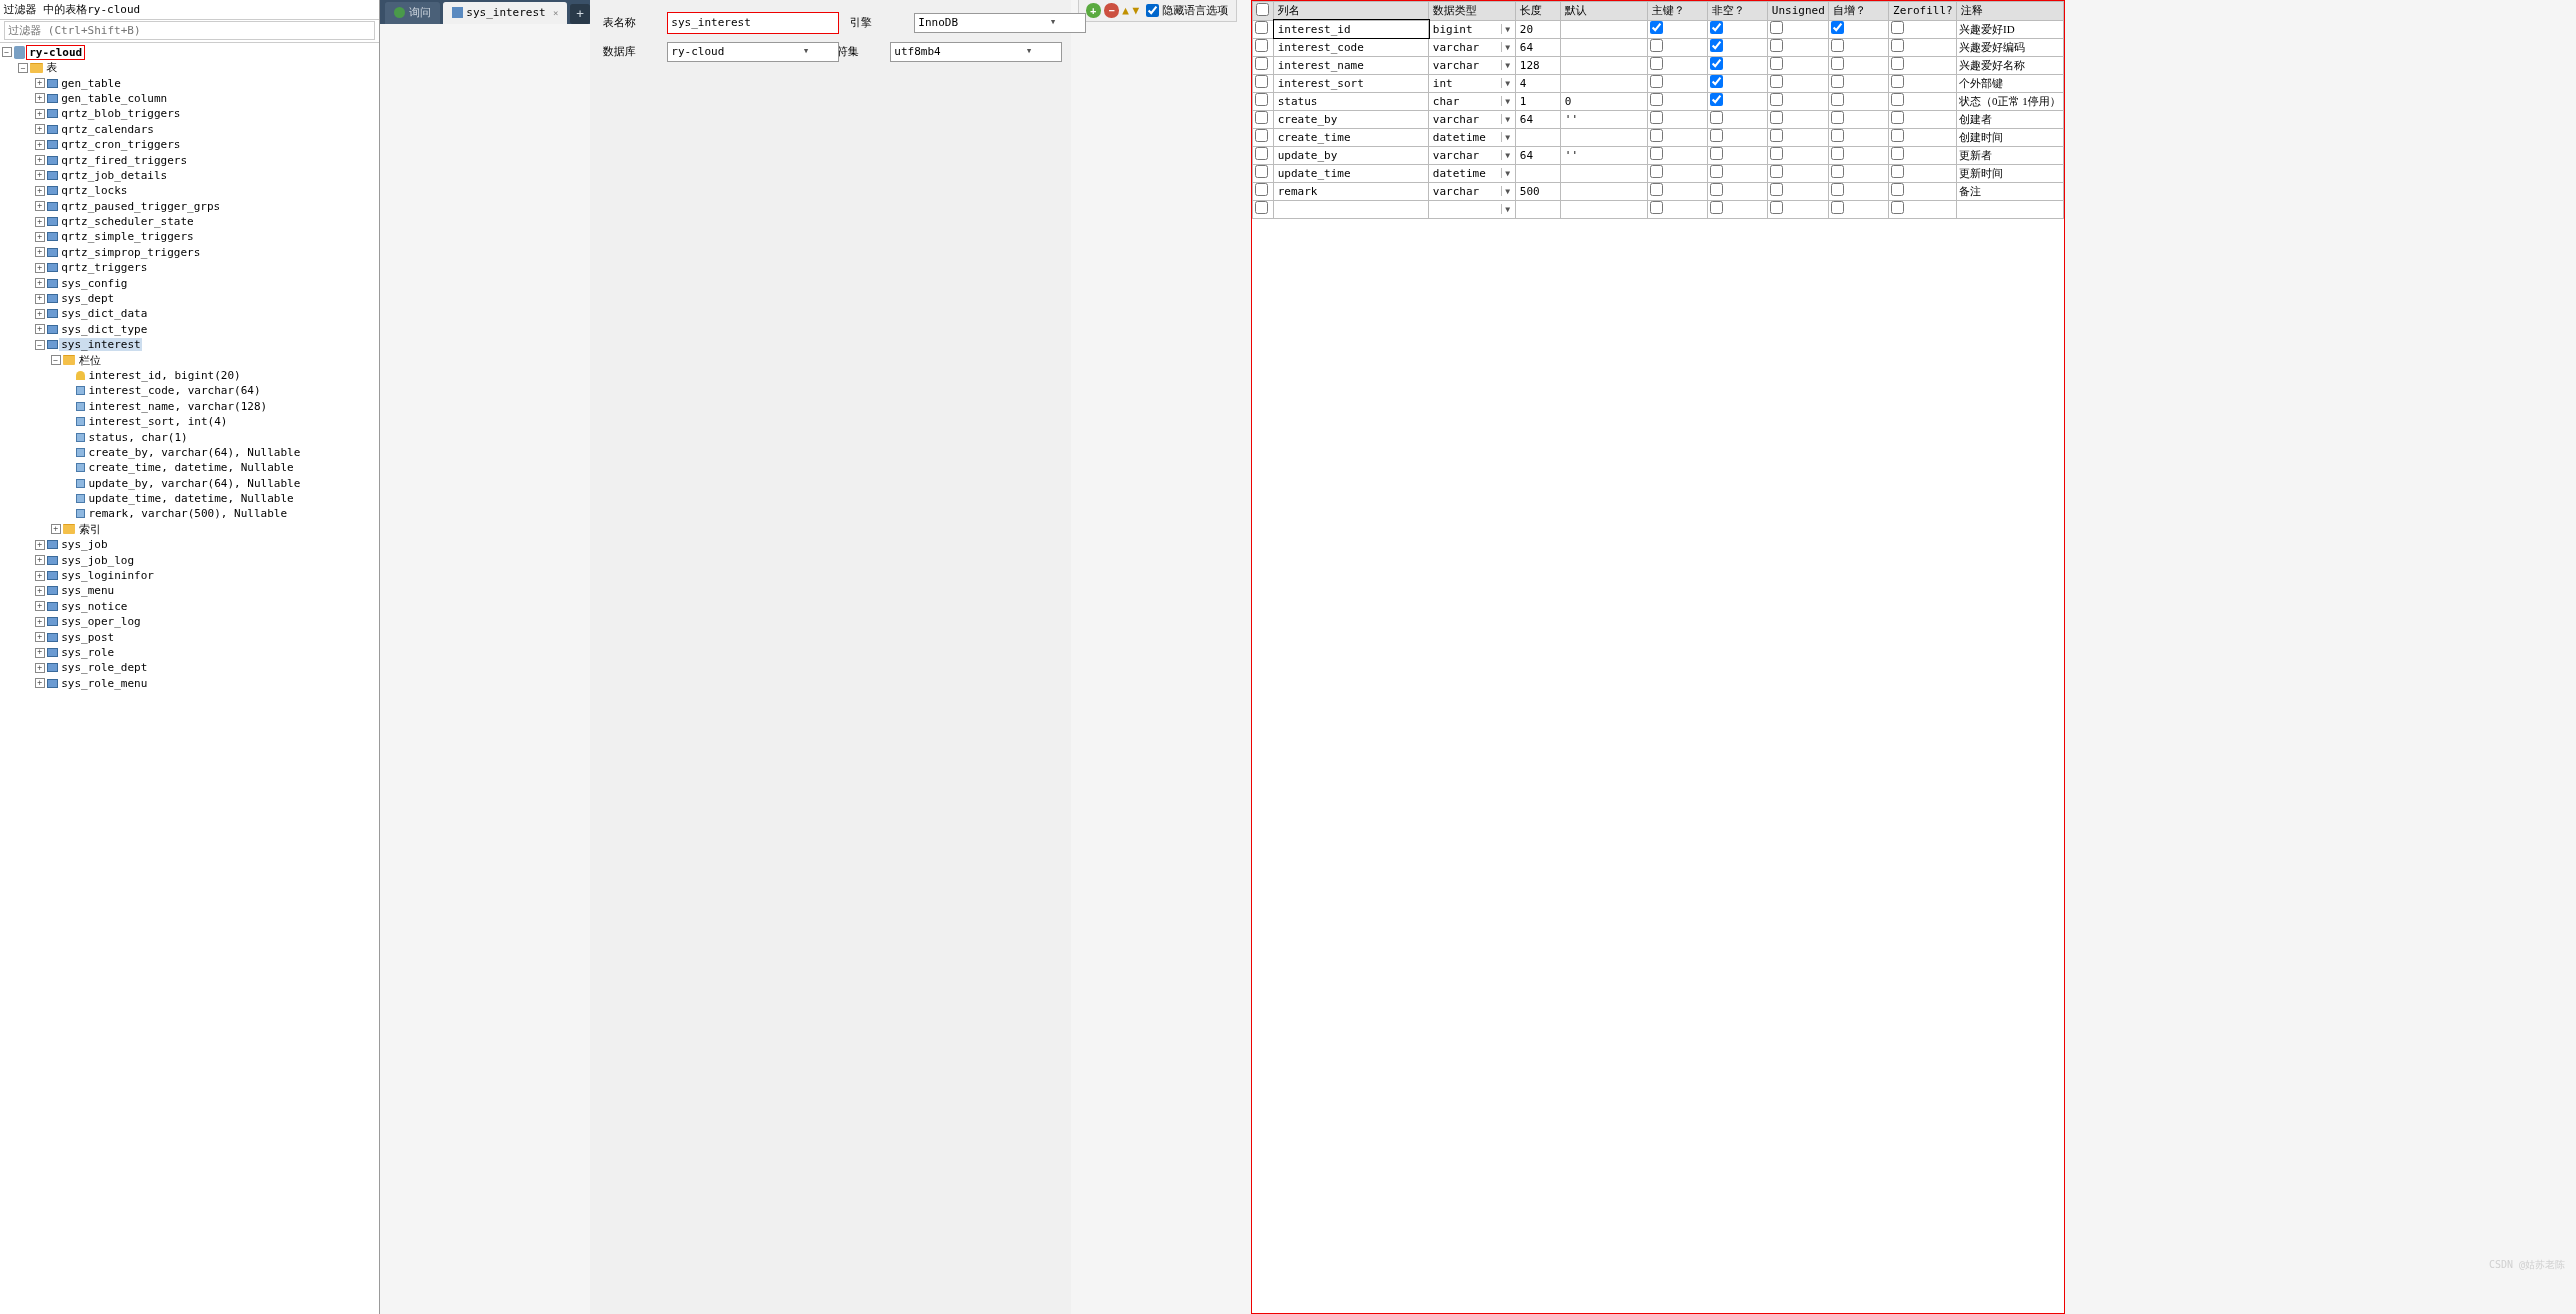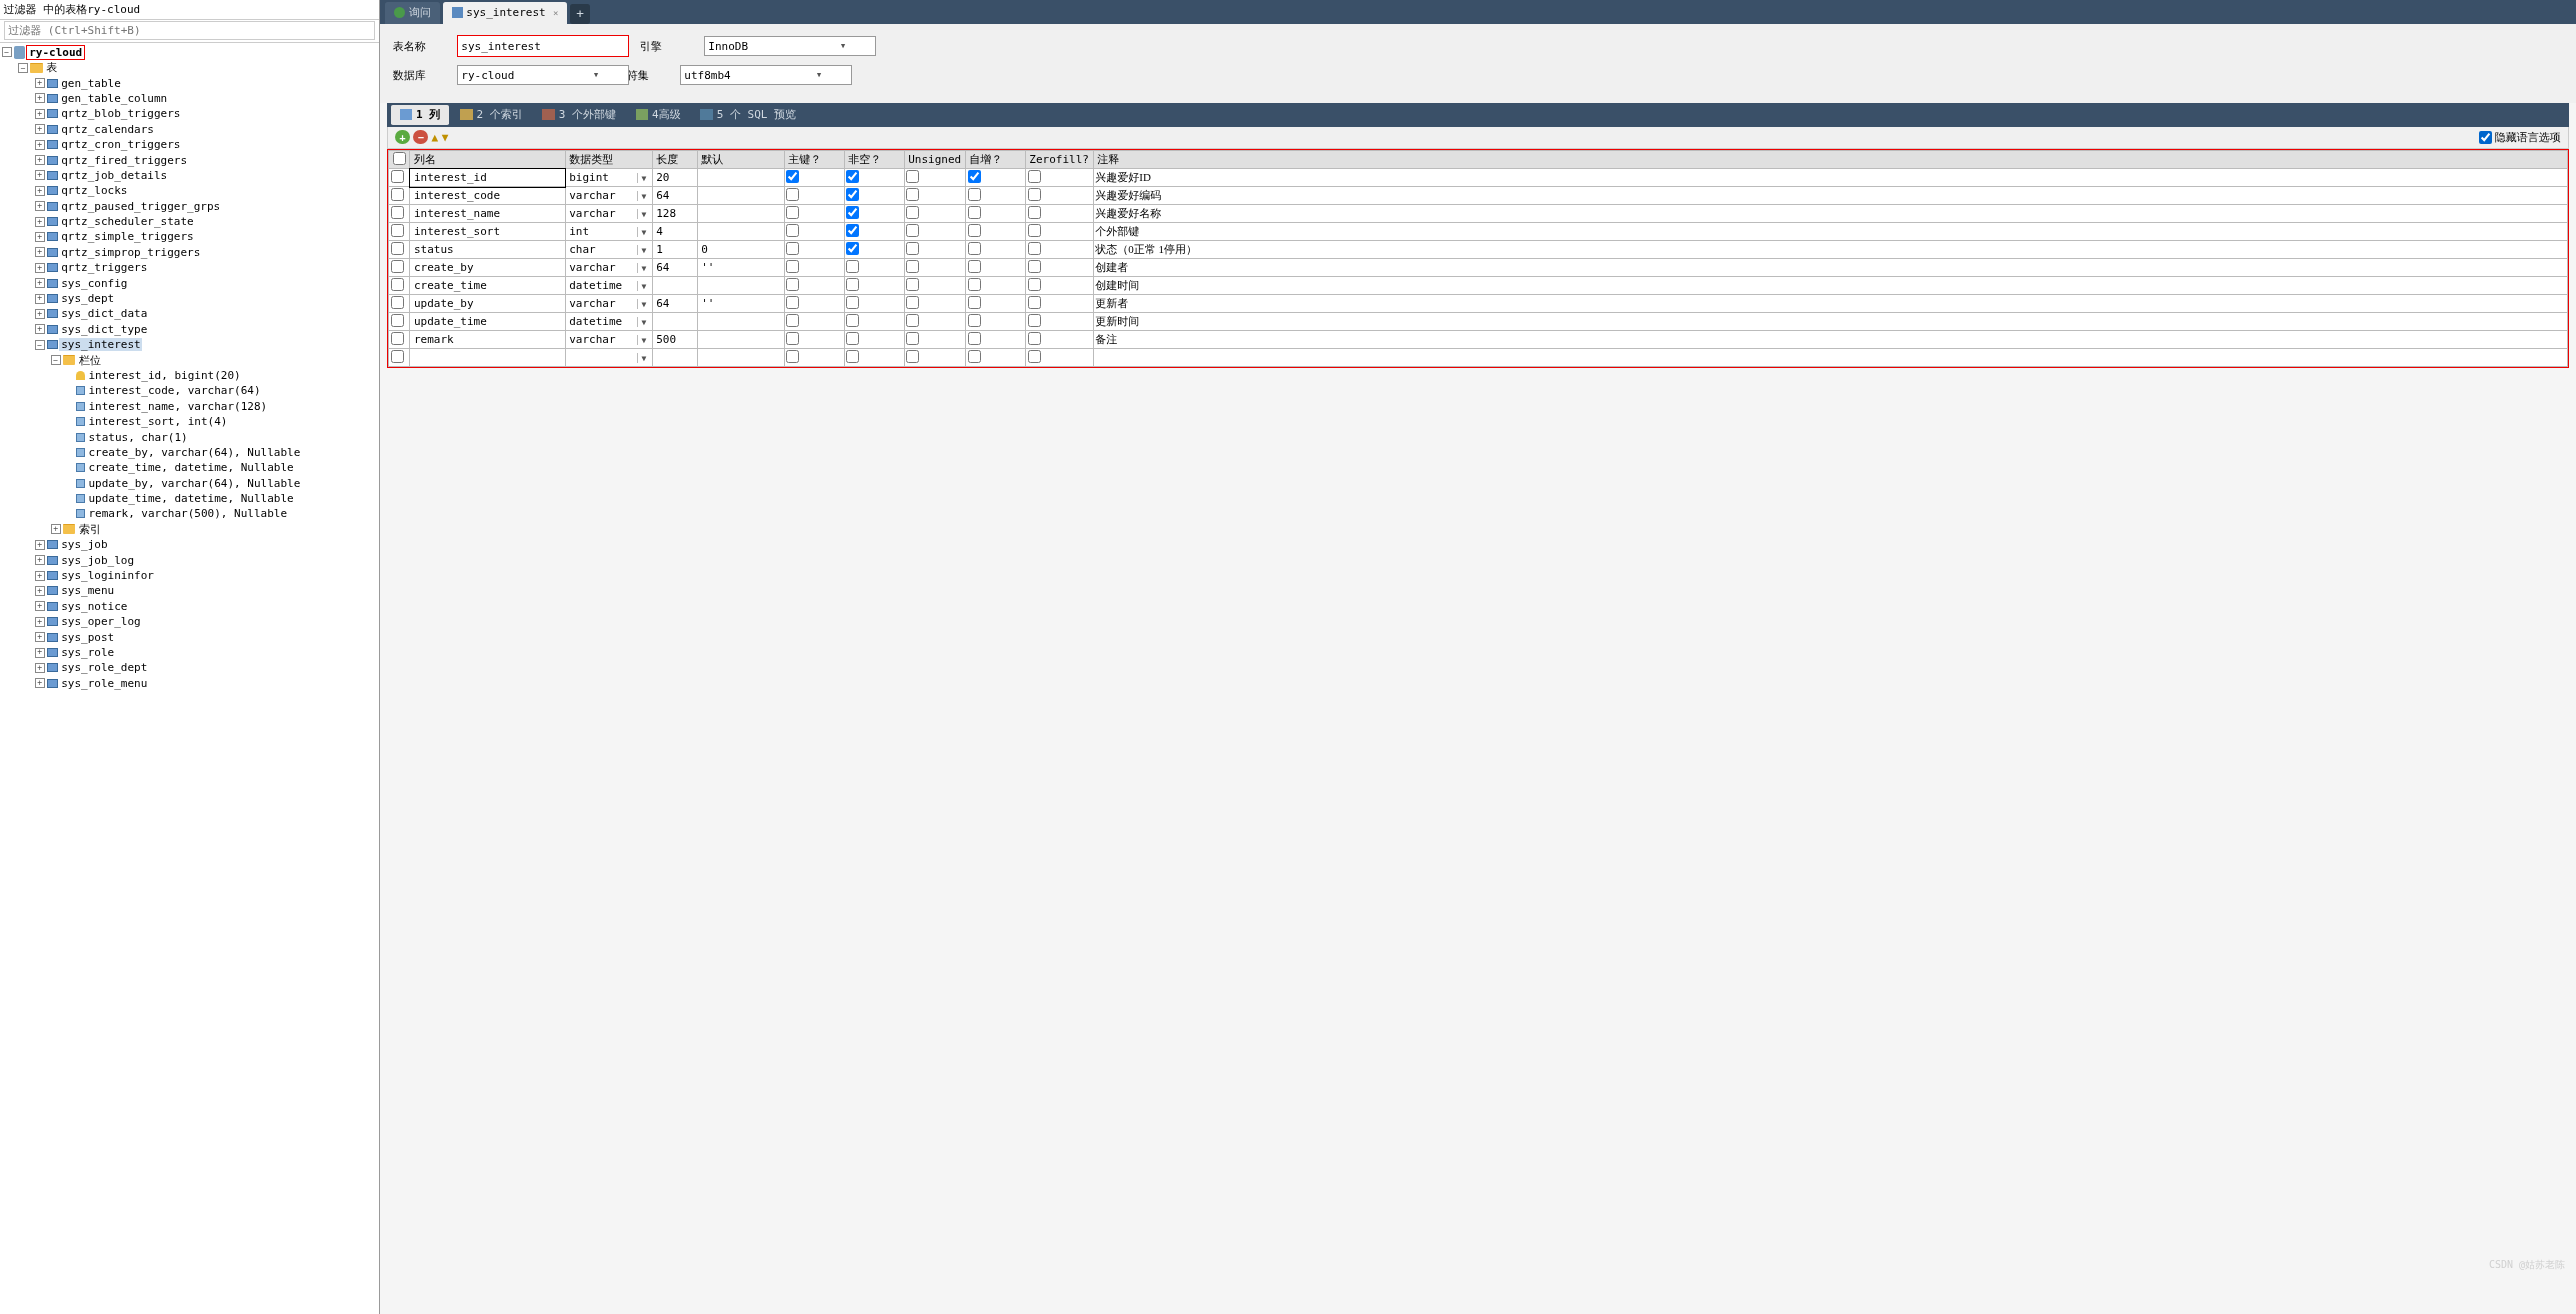--- a/index.html
+++ b/index.html
@@ -21,7 +21,7 @@
 .highlight-red { border: 1.8px solid #e00; padding: 0 1.8px; }
 .tree-label.bold { font-weight: bold; }
 
-.right-panel { flex: 1; display: flex; flex-direction: column; background: #f5f5f5; }
+.right-panel { flex: 1; display: flex; background: #f5f5f5; }
 .tabs-bar { background: #3a5068; height: 23.5px; display: flex; align-items: flex-end; padding-left: 5.4px; }
 .tab { height: 22px; display: flex; align-items: center; padding: 0 9px; margin-right: 2.7px; border-radius: 2.7px 2.7px 0 0; cursor: pointer; gap: 3.6px; }
 .tab.inactive { background: #4a6078; color: #d0d8e0; }

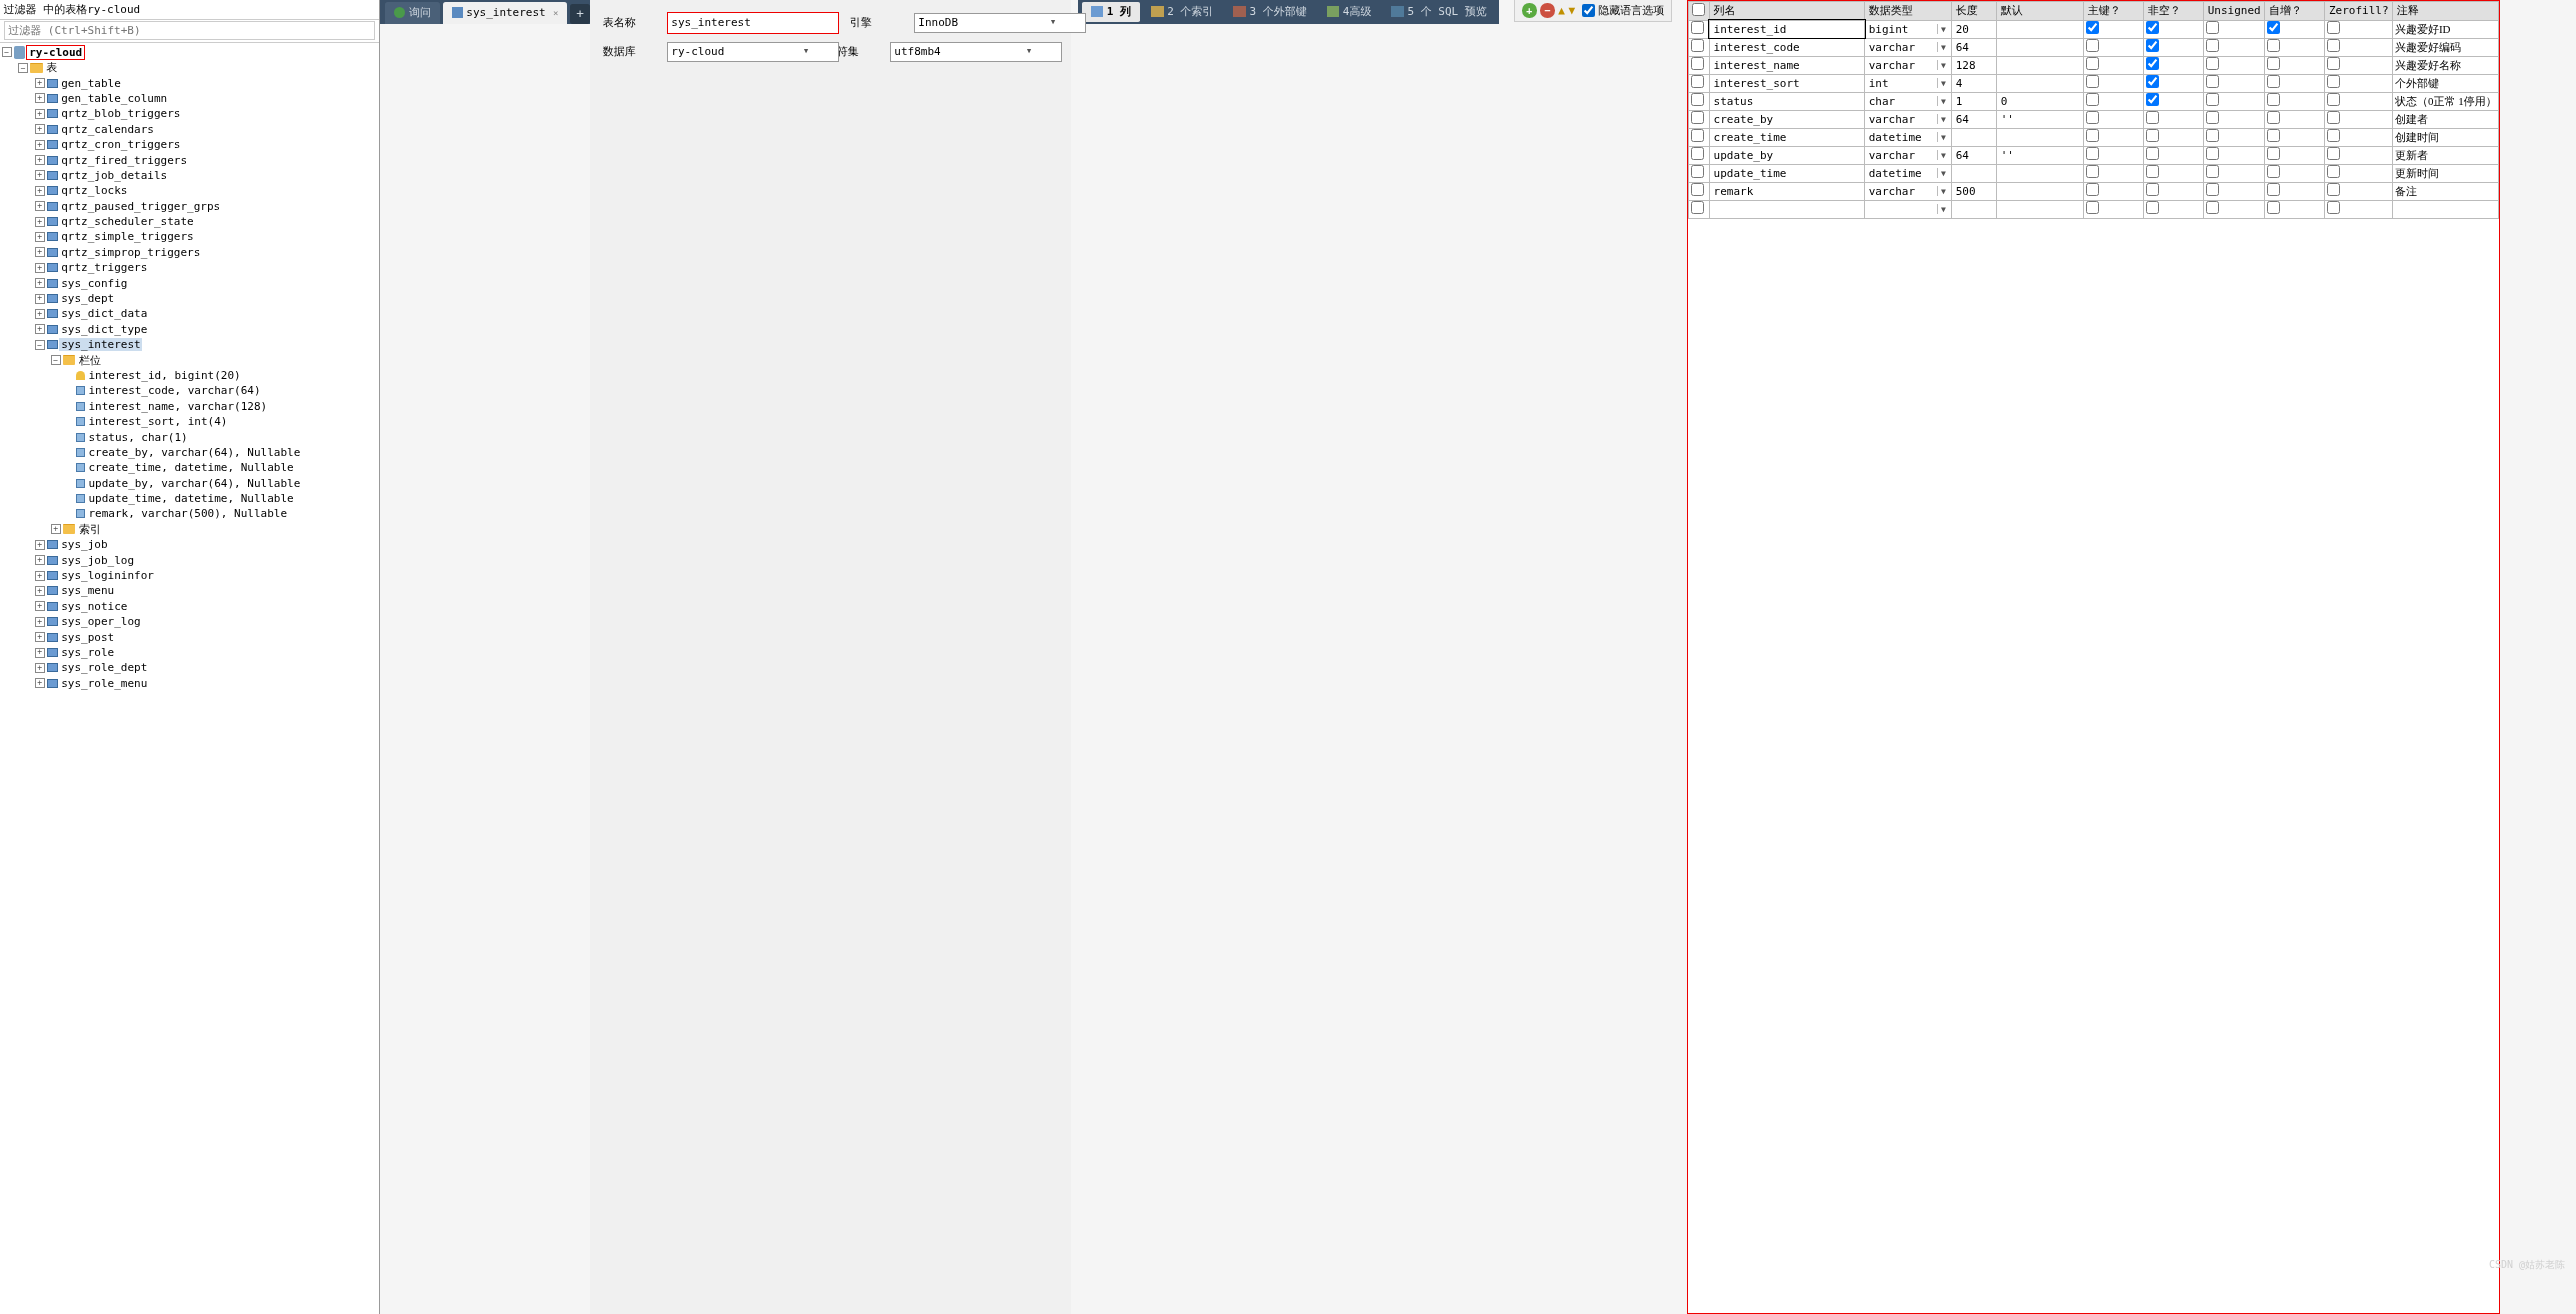--- a/index.html
+++ b/index.html
@@ -336,28 +336,6 @@
     </div>
   </div>
 
-  <div class="subtabs">
-    <div class="subtab active">
-        <span class="subtab-icon st-col"></span>
-        <span>1 列</span>
-      </div>
-    <div class="subtab">
-        <span class="subtab-icon st-idx"></span>
-        <span>2 个索引</span>
-      </div>
-    <div class="subtab">
-        <span class="subtab-icon st-fk"></span>
-        <span>3 个外部键</span>
-      </div>
-    <div class="subtab">
-        <span class="subtab-icon st-adv"></span>
-        <span>4高级</span>
-      </div>
-    <div class="subtab">
-        <span class="subtab-icon st-sql"></span>
-        <span>5 个 SQL 预览</span>
-      </div>
-  </div>
 
   <div class="toolbar2">
     <span class="tb-btn tb-add">+</span>

